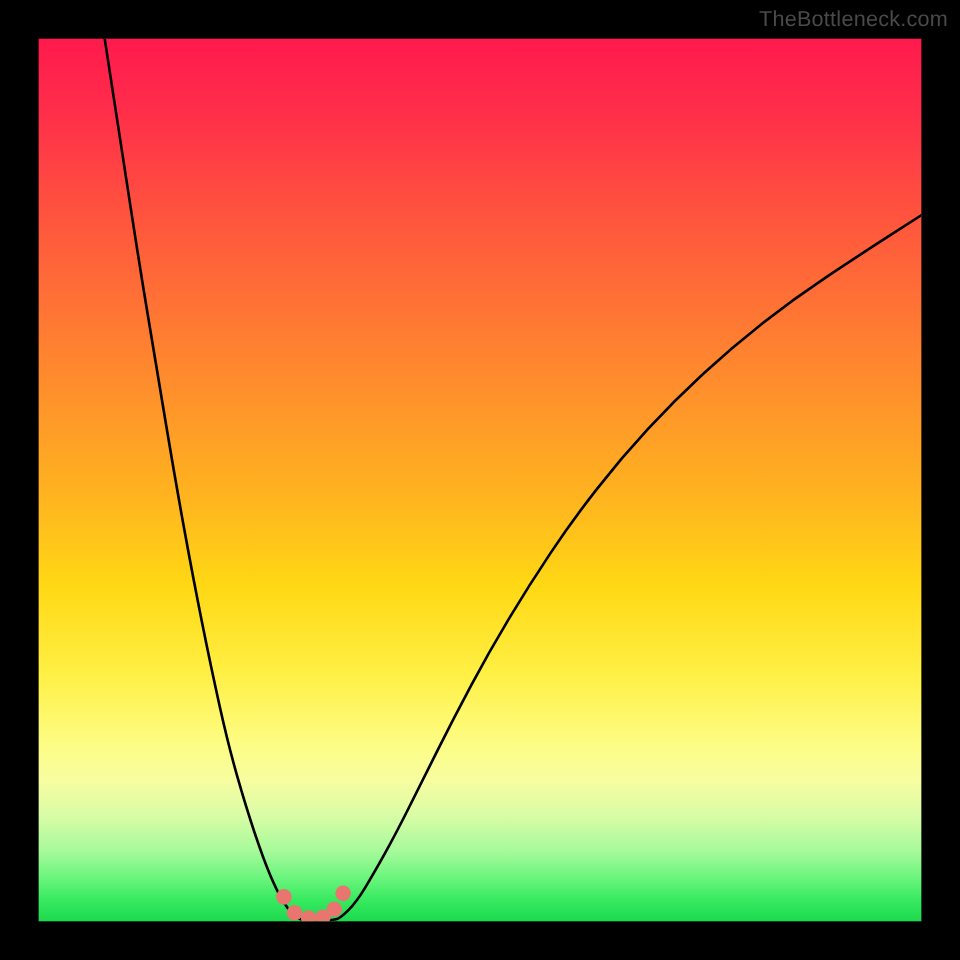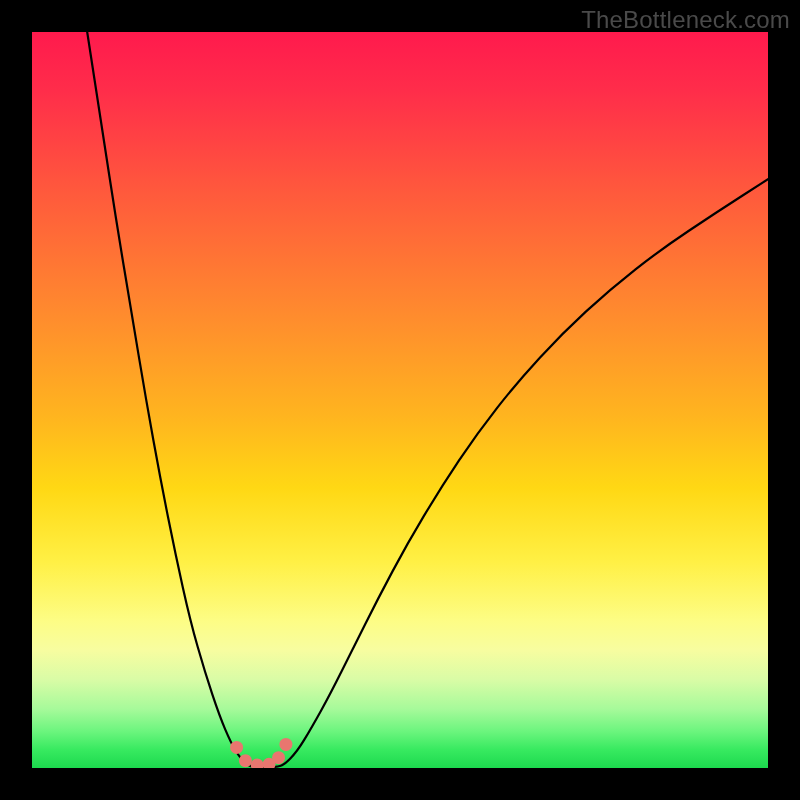--- a/index.html
+++ b/index.html
@@ -53,7 +53,7 @@
     top: 6px;
     right: 10px;
     color: #4a4a4a;
-    font-size: 24px;
+    font-size: 18px;
     letter-spacing: 0.2px;
     font-weight: 500;
   }

